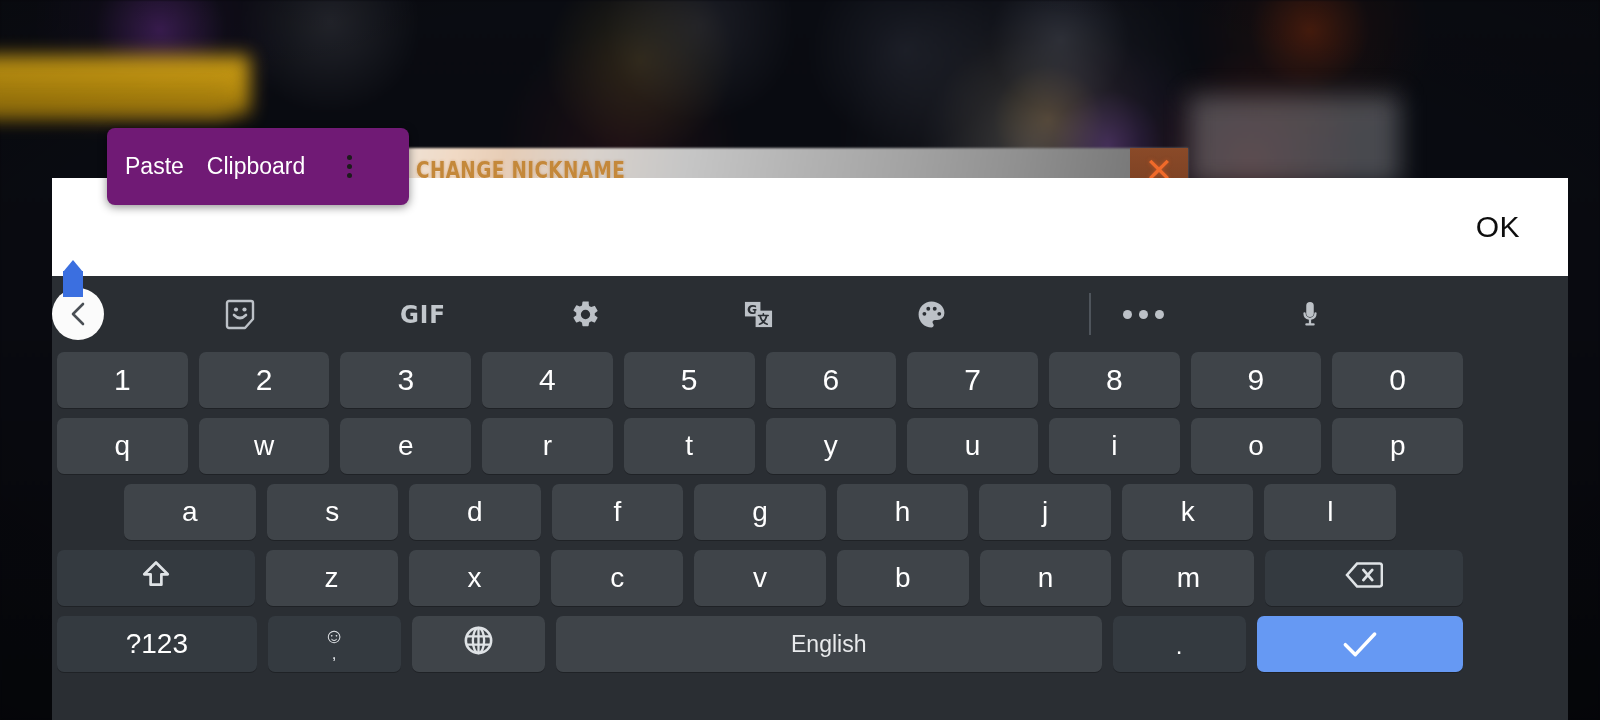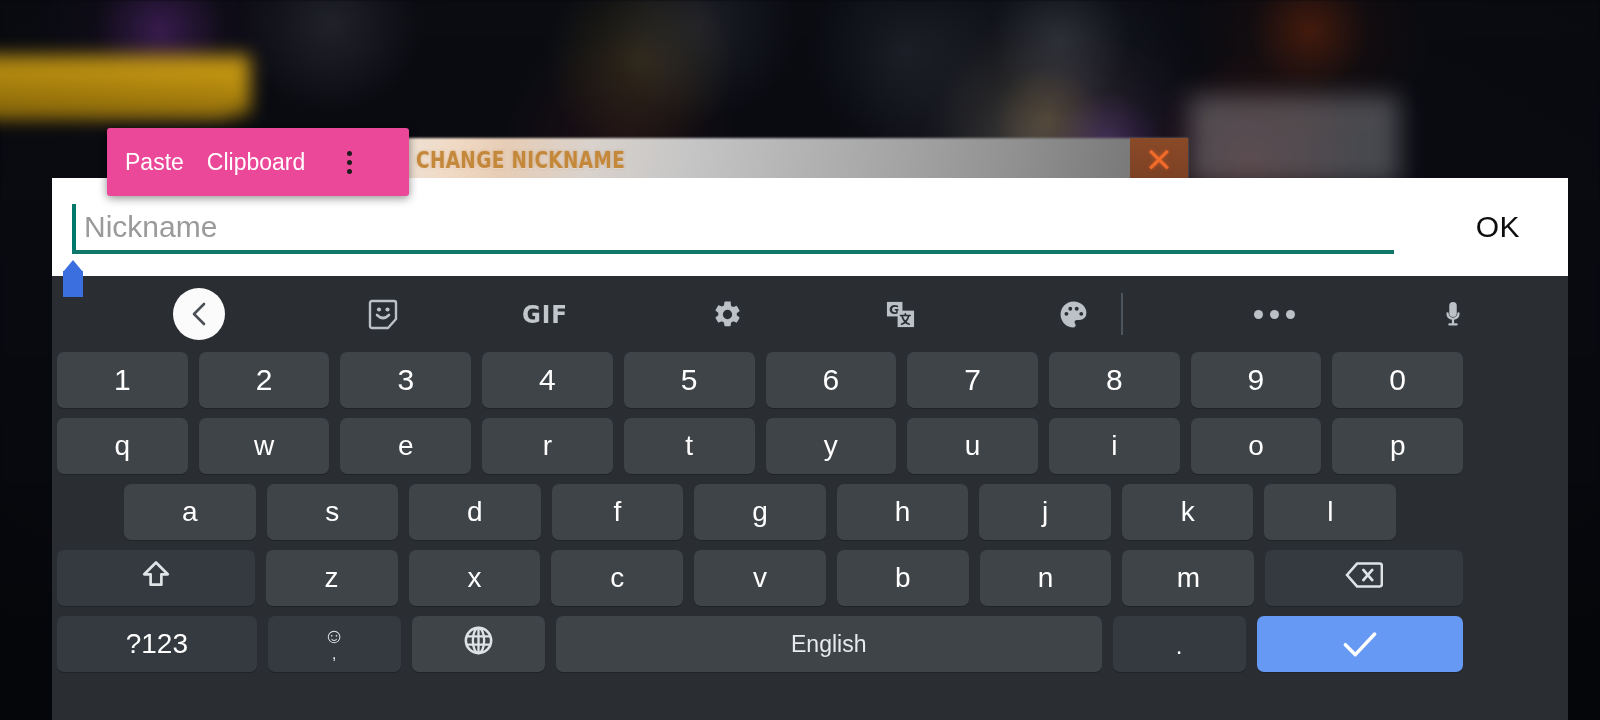--- a/index.html
+++ b/index.html
@@ -110,9 +110,9 @@
   #paste-menu {
     position: absolute;
     left: 107px; top: 128px;
-    width: 302px; height: 68px;
-    background: #ec4899;
-    border-radius: 3px;
+    width: 302px; height: 77px;
+    background: #701a75;
+    border-radius: 8px;
     display: flex;
     align-items: center;
     box-shadow: 0 2px 10px rgba(0,0,0,0.45);

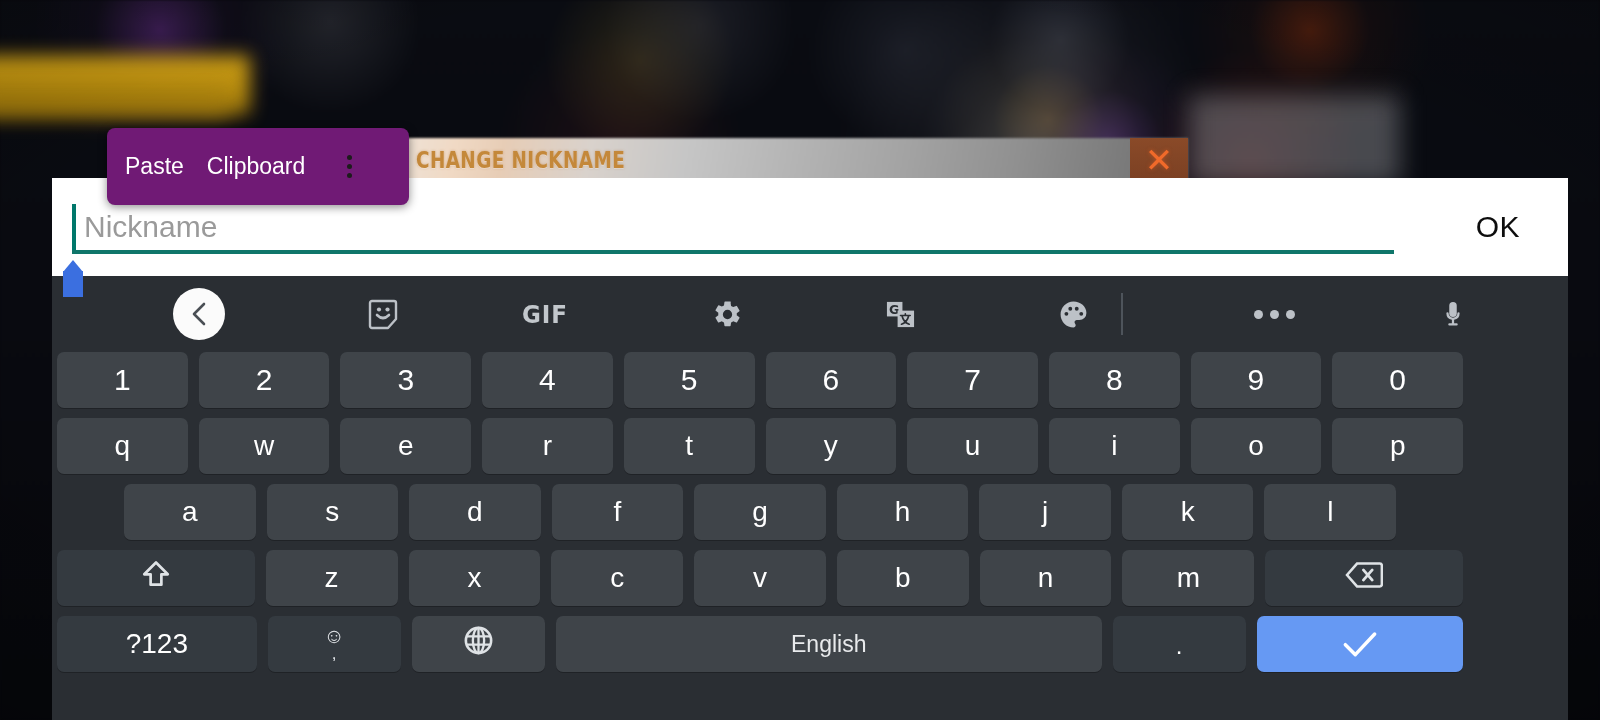--- a/index.html
+++ b/index.html
@@ -64,7 +64,7 @@
   
   #nick-dialog {
     position: absolute;
-    left: 402px; top: 138px;
+    left: 402px; top: 148px;
     width: 786px; height: 44px;
   }
   .dlg-bar {

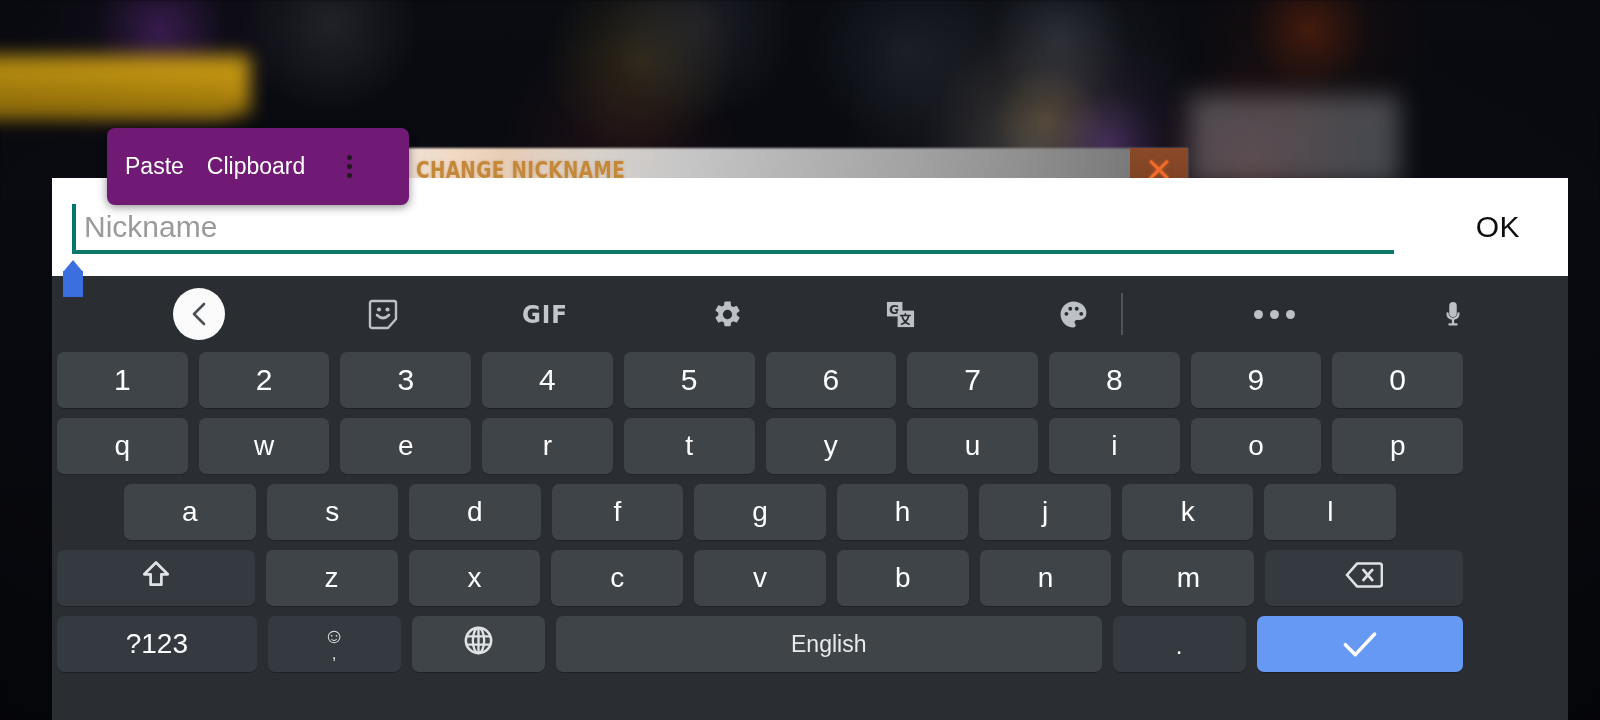--- a/index.html
+++ b/index.html
@@ -336,11 +336,6 @@
 
   <div id="input-panel">
     <div id="input-row">
-      <div id="field-wrap">
-        <span class="caret"></span>
-        <span class="ph">Nickname</span>
-        <span class="underline"></span>
-      </div>
       <button id="ok-btn">OK</button>
     </div>
   </div>

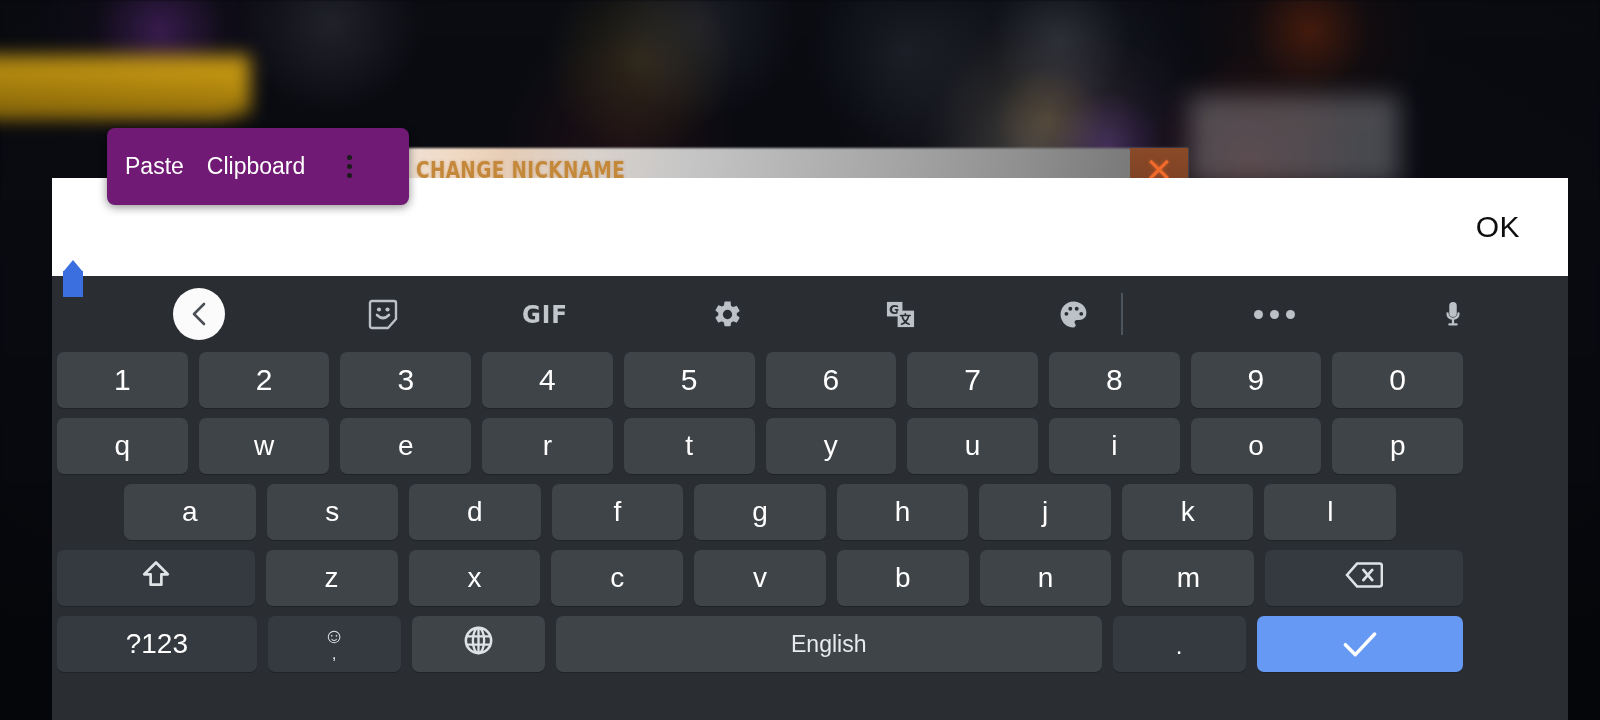--- a/index.html
+++ b/index.html
@@ -225,7 +225,7 @@
   }
   .tb-slot {
     flex: 1 1 0;
-    display: flex; align-items: center; justify-content: flex-end;
+    display: flex; align-items: center; justify-content: flex-start;
     height: 100%;
     cursor: pointer;
   }

